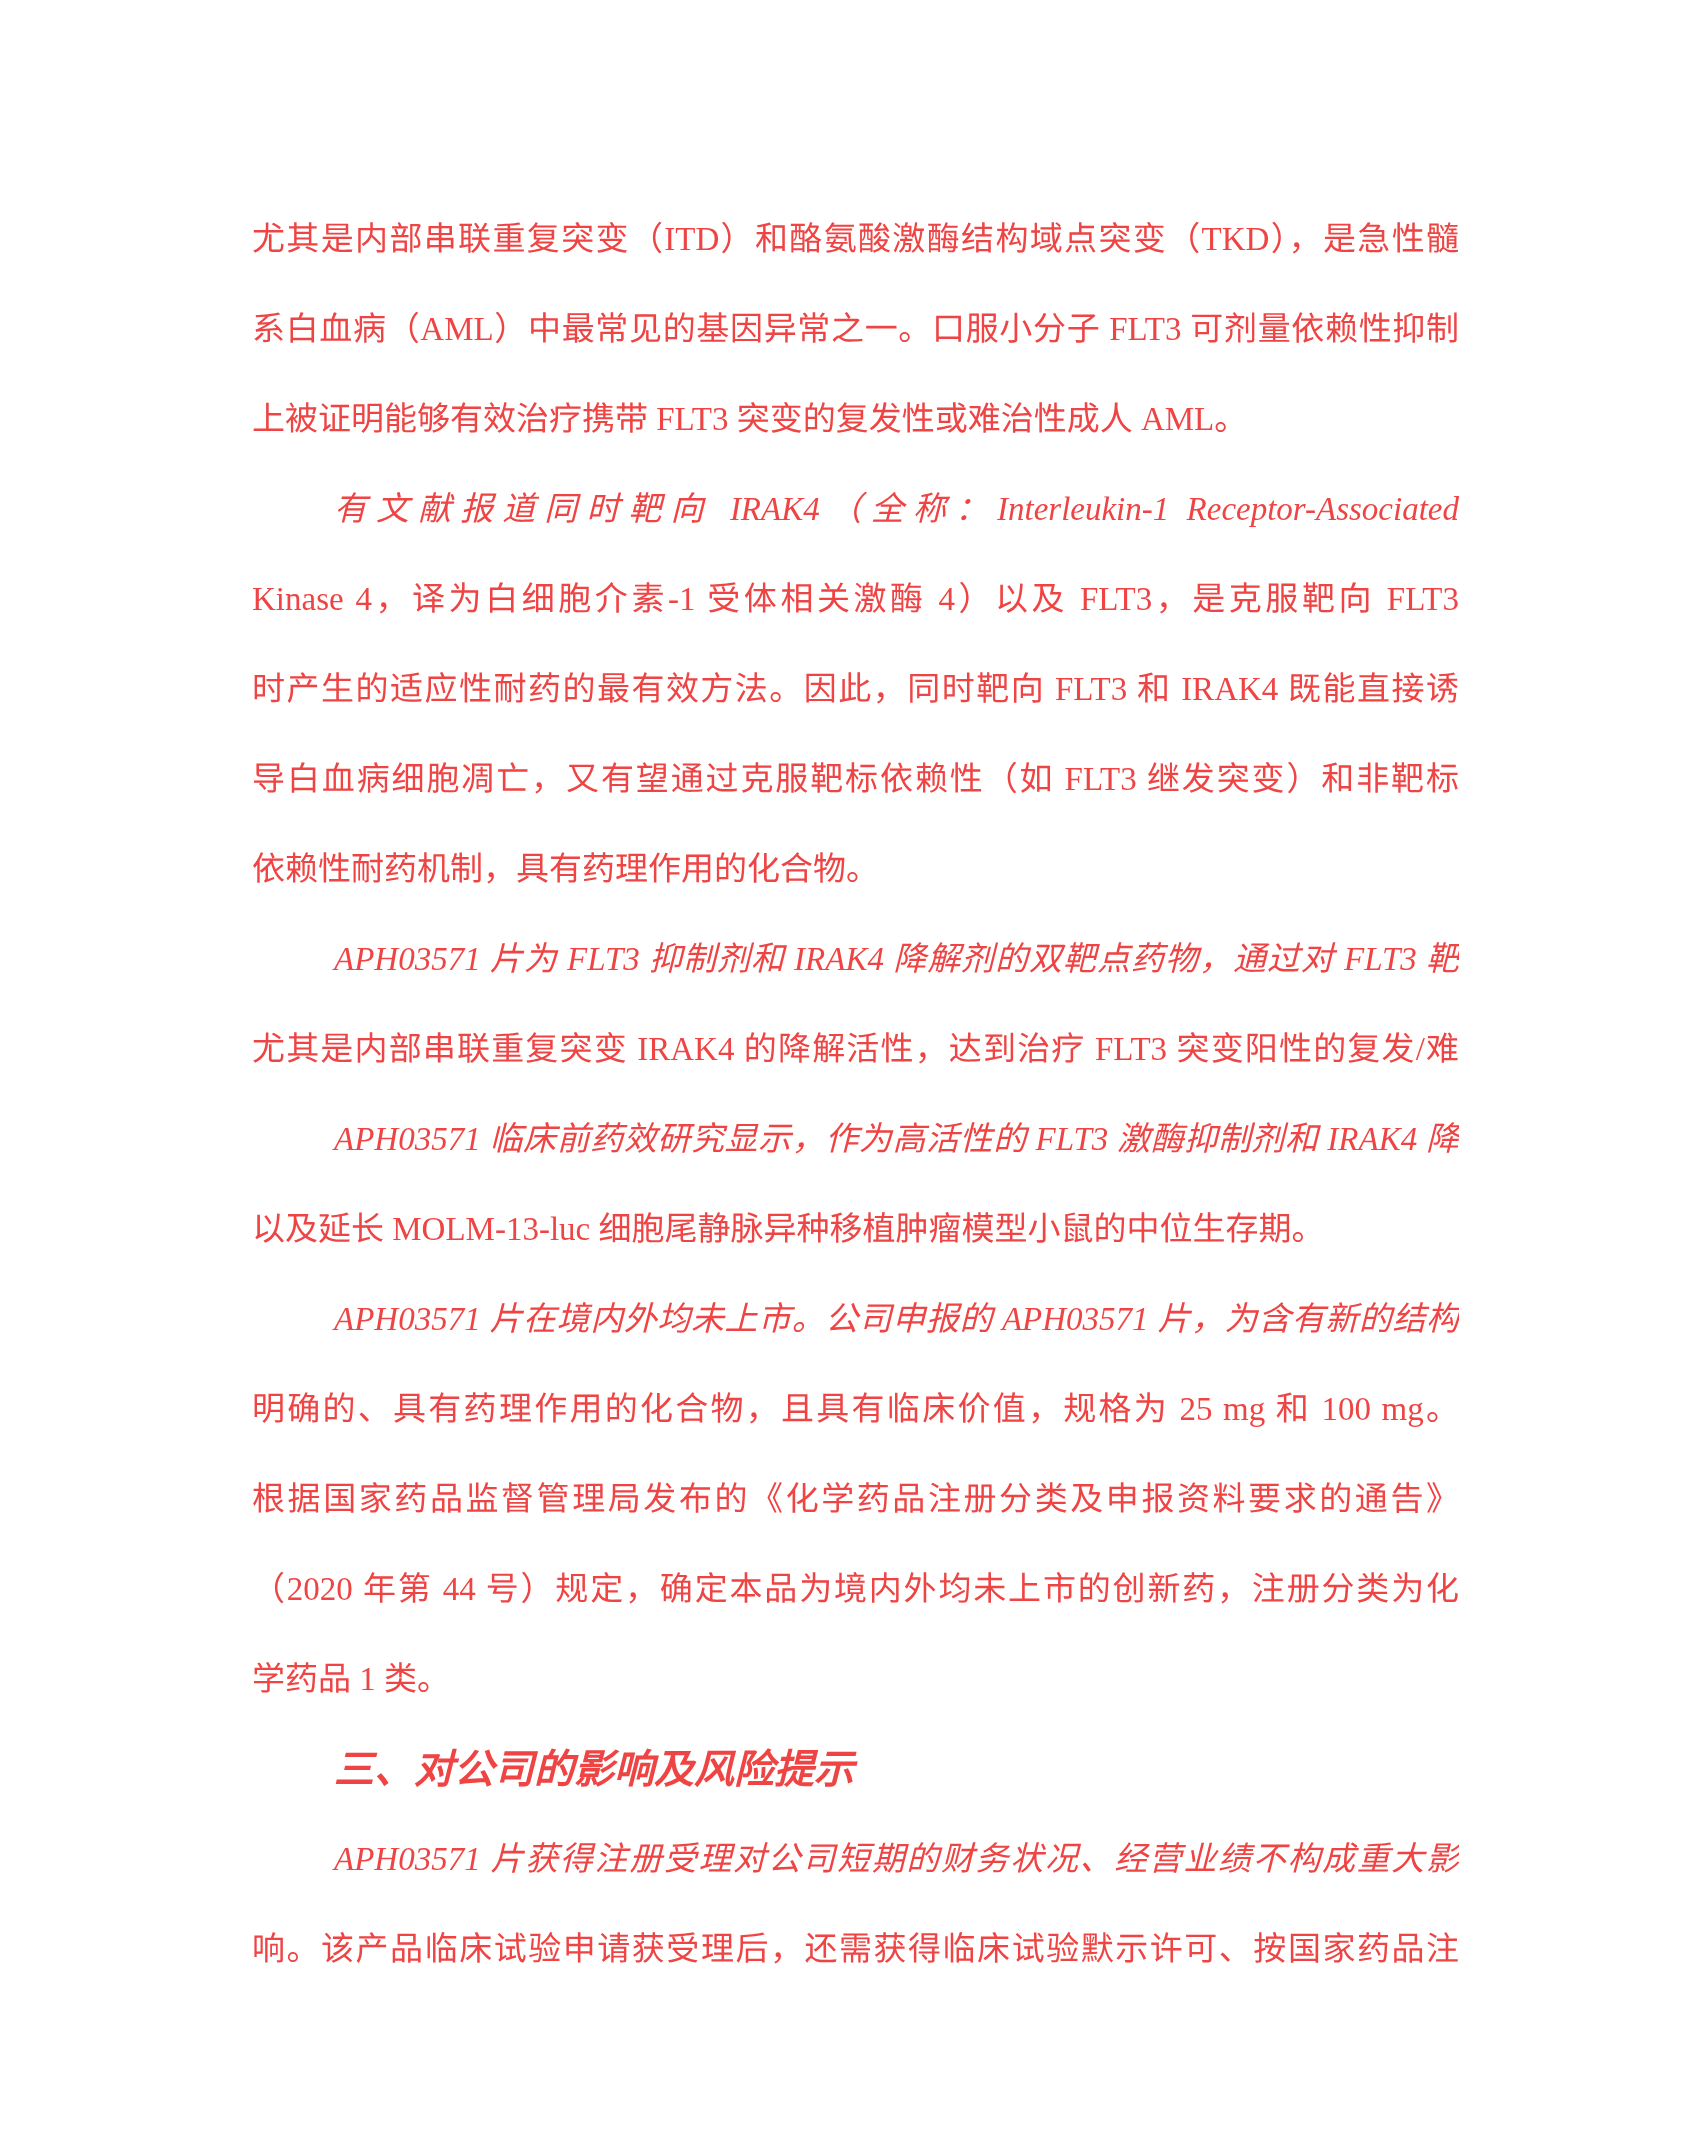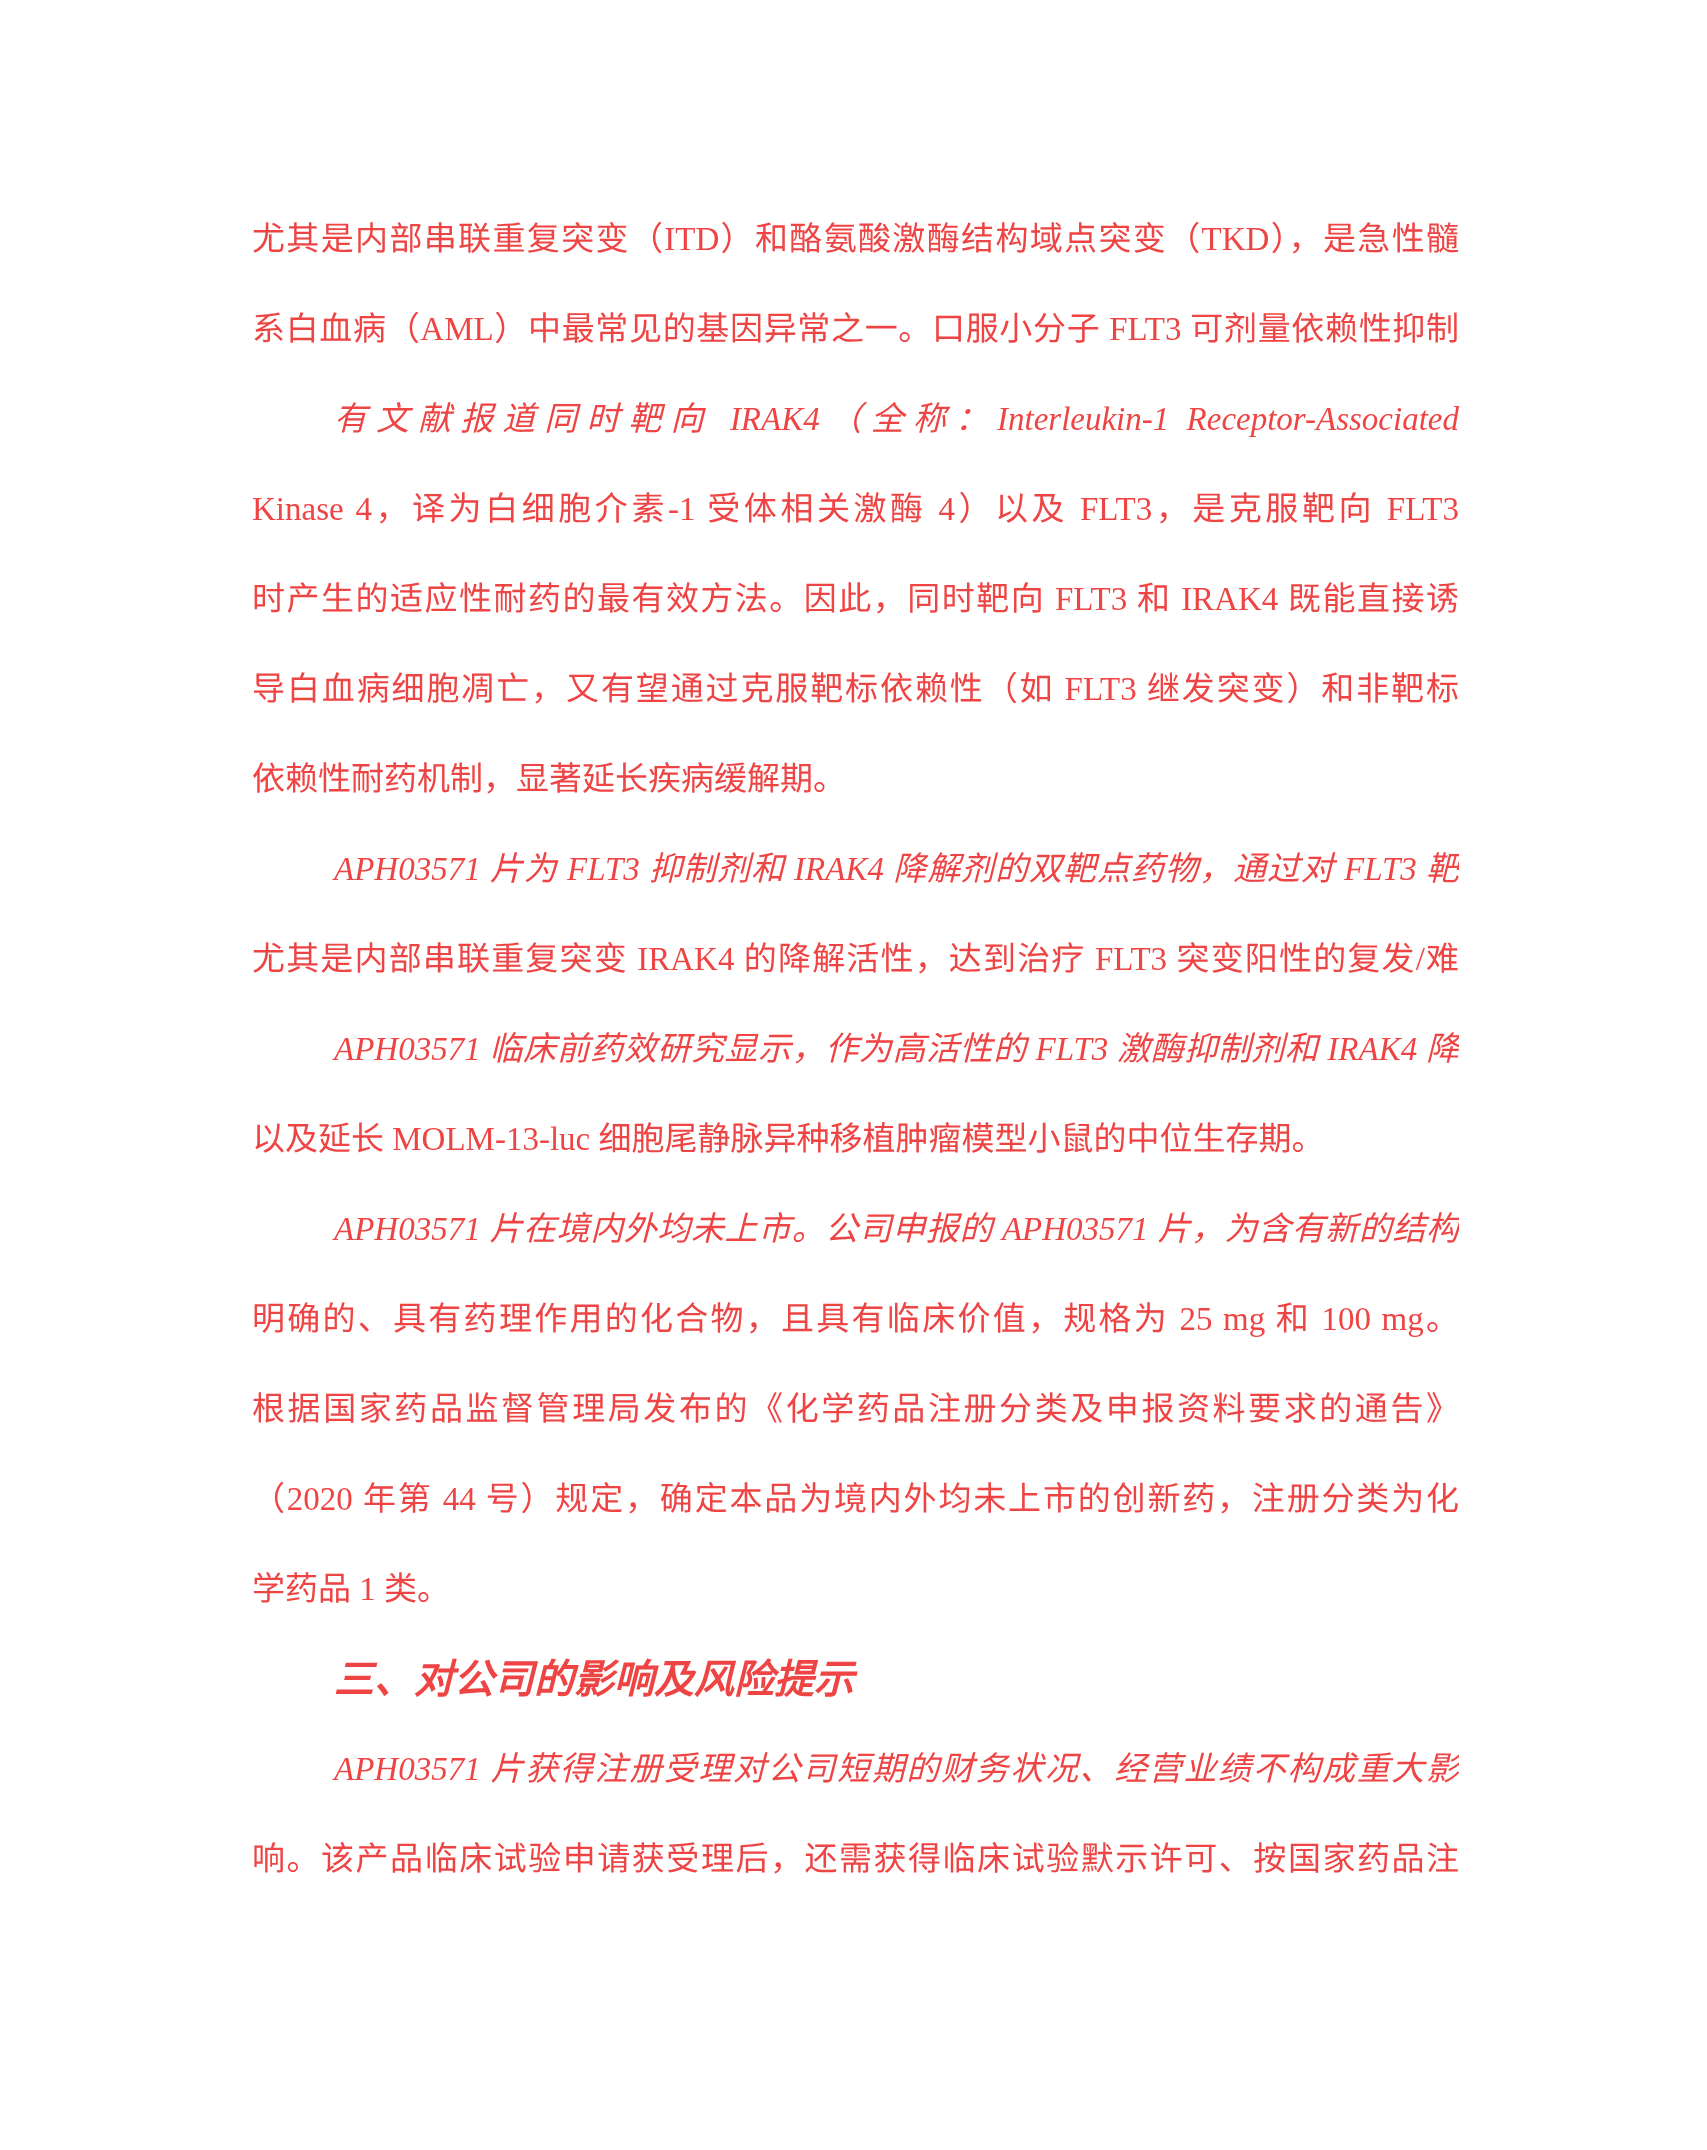--- a/index.html
+++ b/index.html
@@ -61,6 +61,7 @@
   <div class="text-block">
     <div class="line">尤其是内部串联重复突变（ITD）和酪氨酸激酶结构域点突变（TKD），是急性髓</div>
     <div class="line">系白血病（AML）中最常见的基因异常之一。口服小分子 FLT3 可剂量依赖性抑制</div>
+    <div class="line para-end">上被证明能够有效治疗携带 FLT3 突变的复发性或难治性成人 AML。</div>
     <div class="line indent">有文献报道同时靶向 IRAK4（全称：Interleukin-1 Receptor-Associated</div>
     <div class="line">Kinase 4，译为白细胞介素-1 受体相关激酶 4）以及 FLT3，是克服靶向 FLT3</div>
     <div class="line">时产生的适应性耐药的最有效方法。因此，同时靶向 FLT3 和 IRAK4 既能直接诱</div>

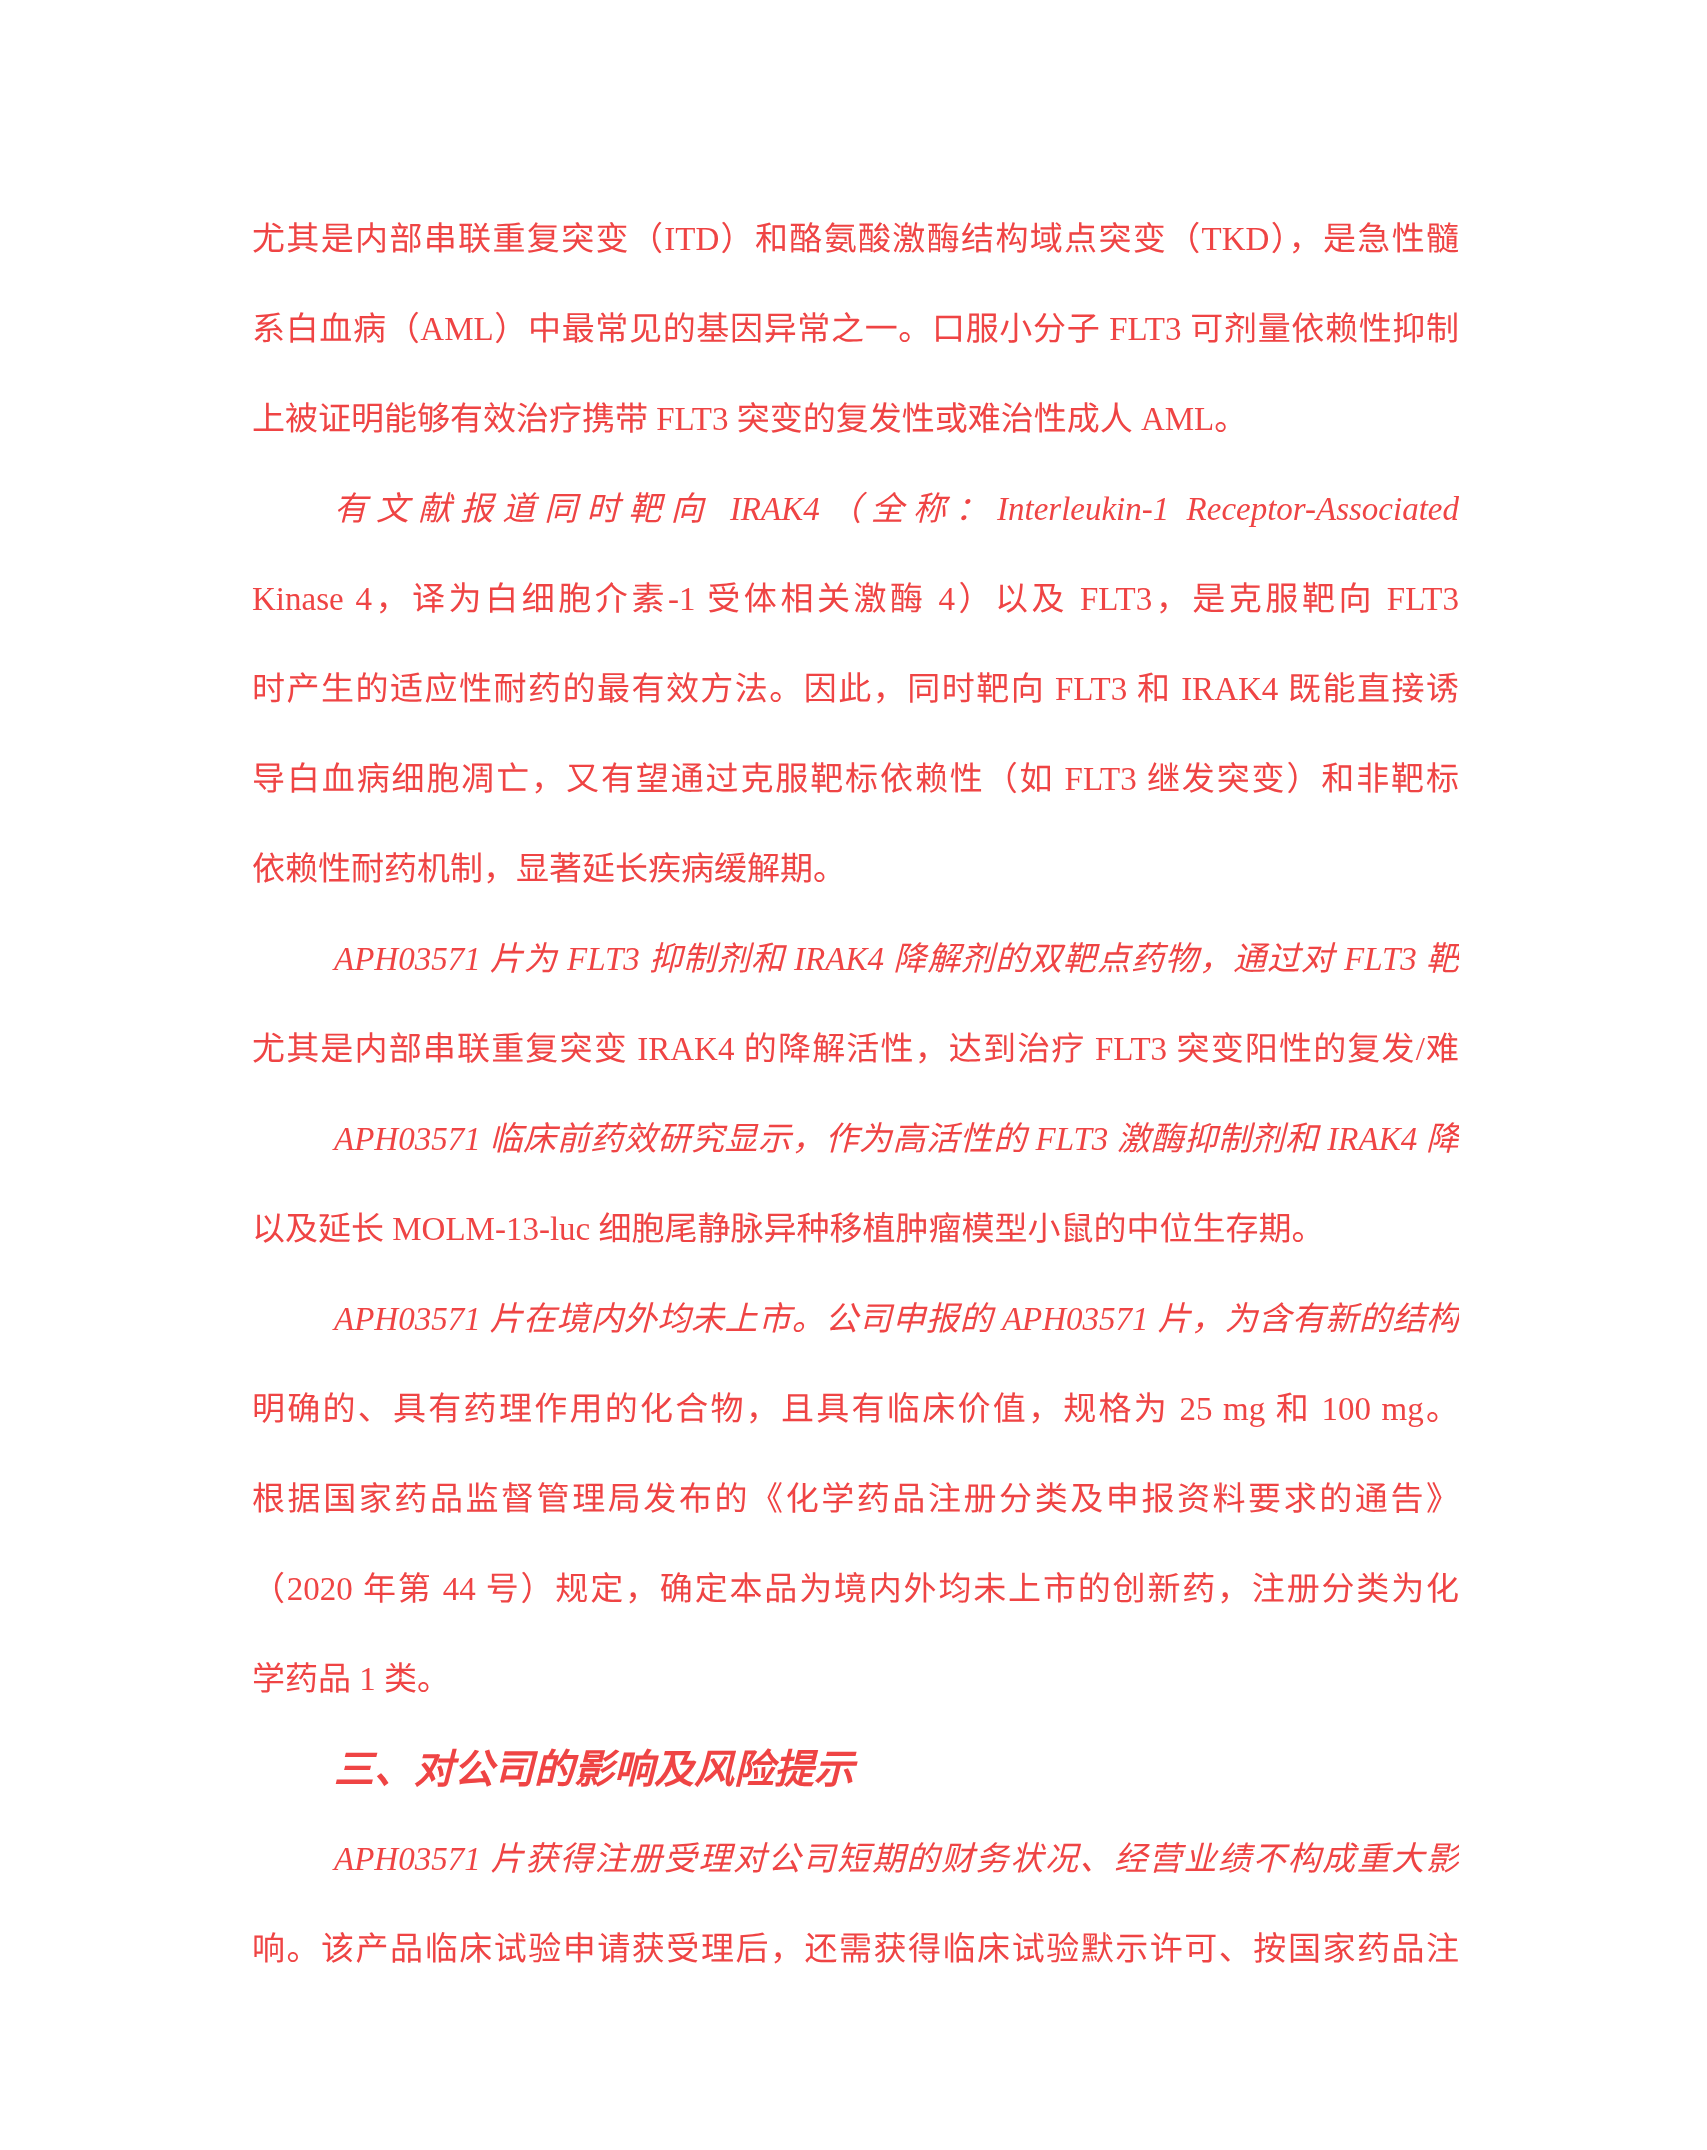--- a/index.html
+++ b/index.html
@@ -66,7 +66,7 @@
     <div class="line">Kinase 4，译为白细胞介素-1 受体相关激酶 4）以及 FLT3，是克服靶向 FLT3</div>
     <div class="line">时产生的适应性耐药的最有效方法。因此，同时靶向 FLT3 和 IRAK4 既能直接诱</div>
     <div class="line">导白血病细胞凋亡，又有望通过克服靶标依赖性（如 FLT3 继发突变）和非靶标</div>
-    <div class="line para-end">依赖性耐药机制，显著延长疾病缓解期。</div>
+    <div class="line para-end">依赖性耐药机制，具有药理作用的化合物。</div>
     <div class="line indent">APH03571 片为 FLT3 抑制剂和 IRAK4 降解剂的双靶点药物，通过对 FLT3 靶</div>
     <div class="line">尤其是内部串联重复突变 IRAK4 的降解活性，达到治疗 FLT3 突变阳性的复发/难</div>
     <div class="line indent">APH03571 临床前药效研究显示，作为高活性的 FLT3 激酶抑制剂和 IRAK4 降</div>

